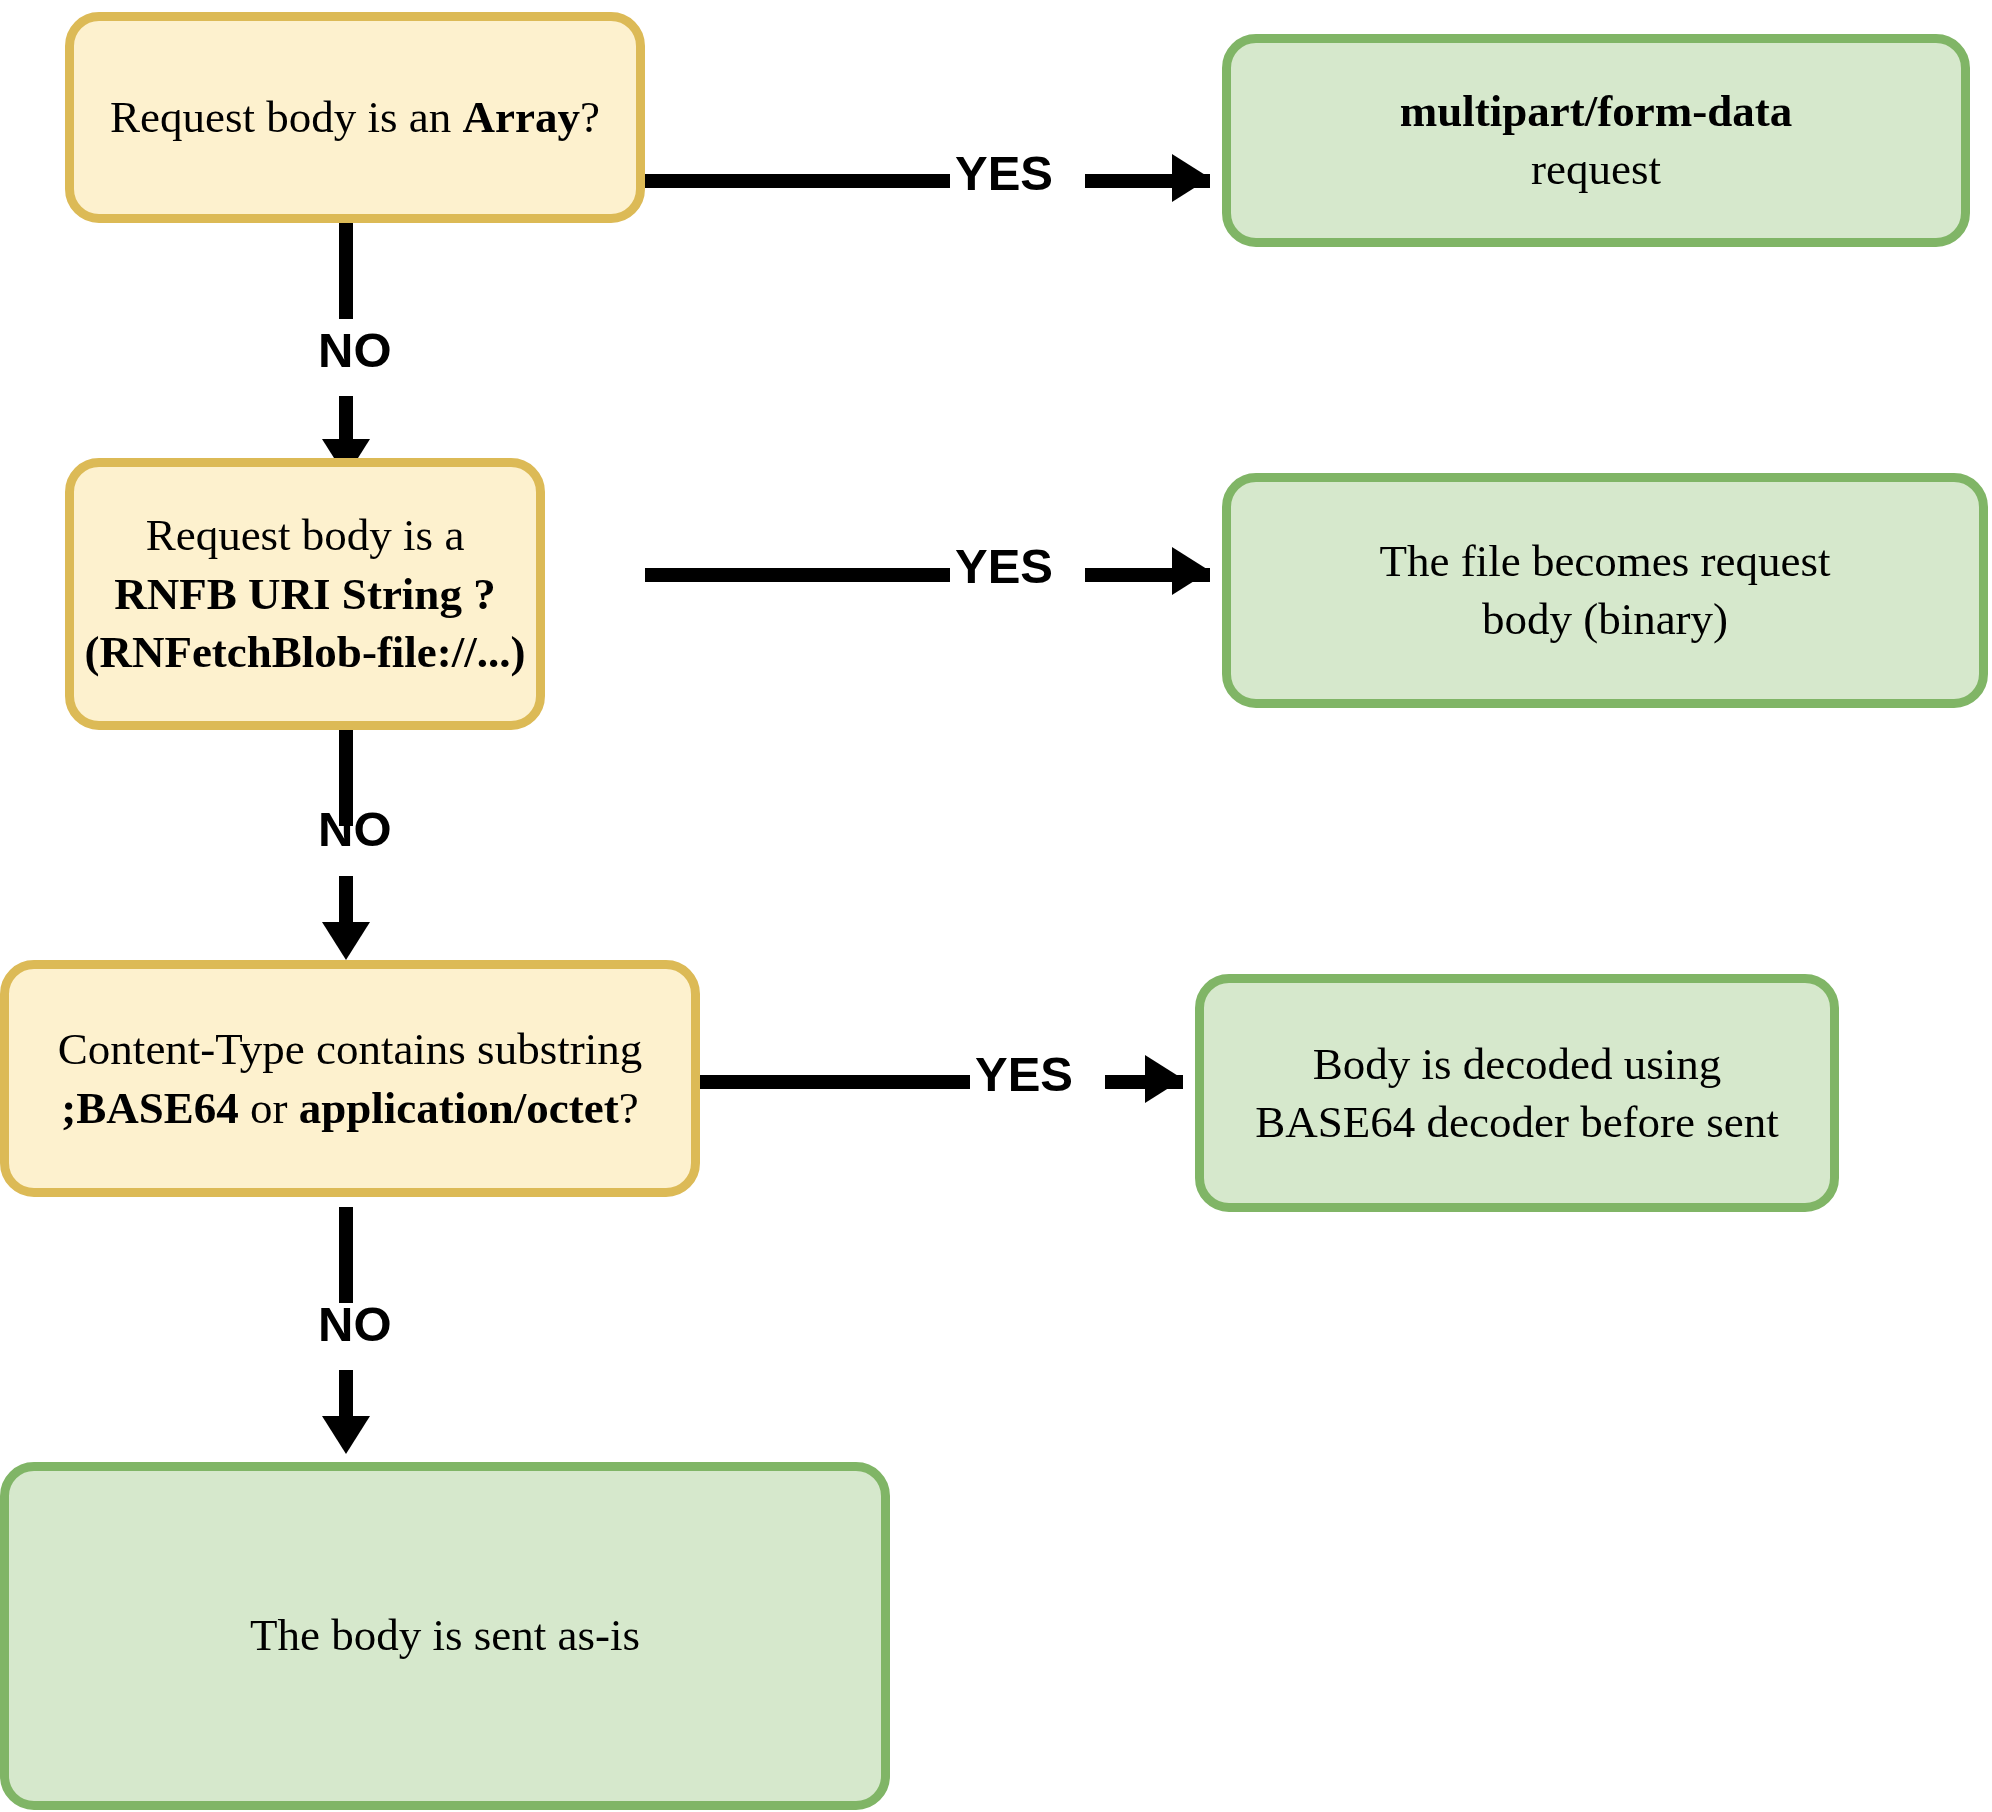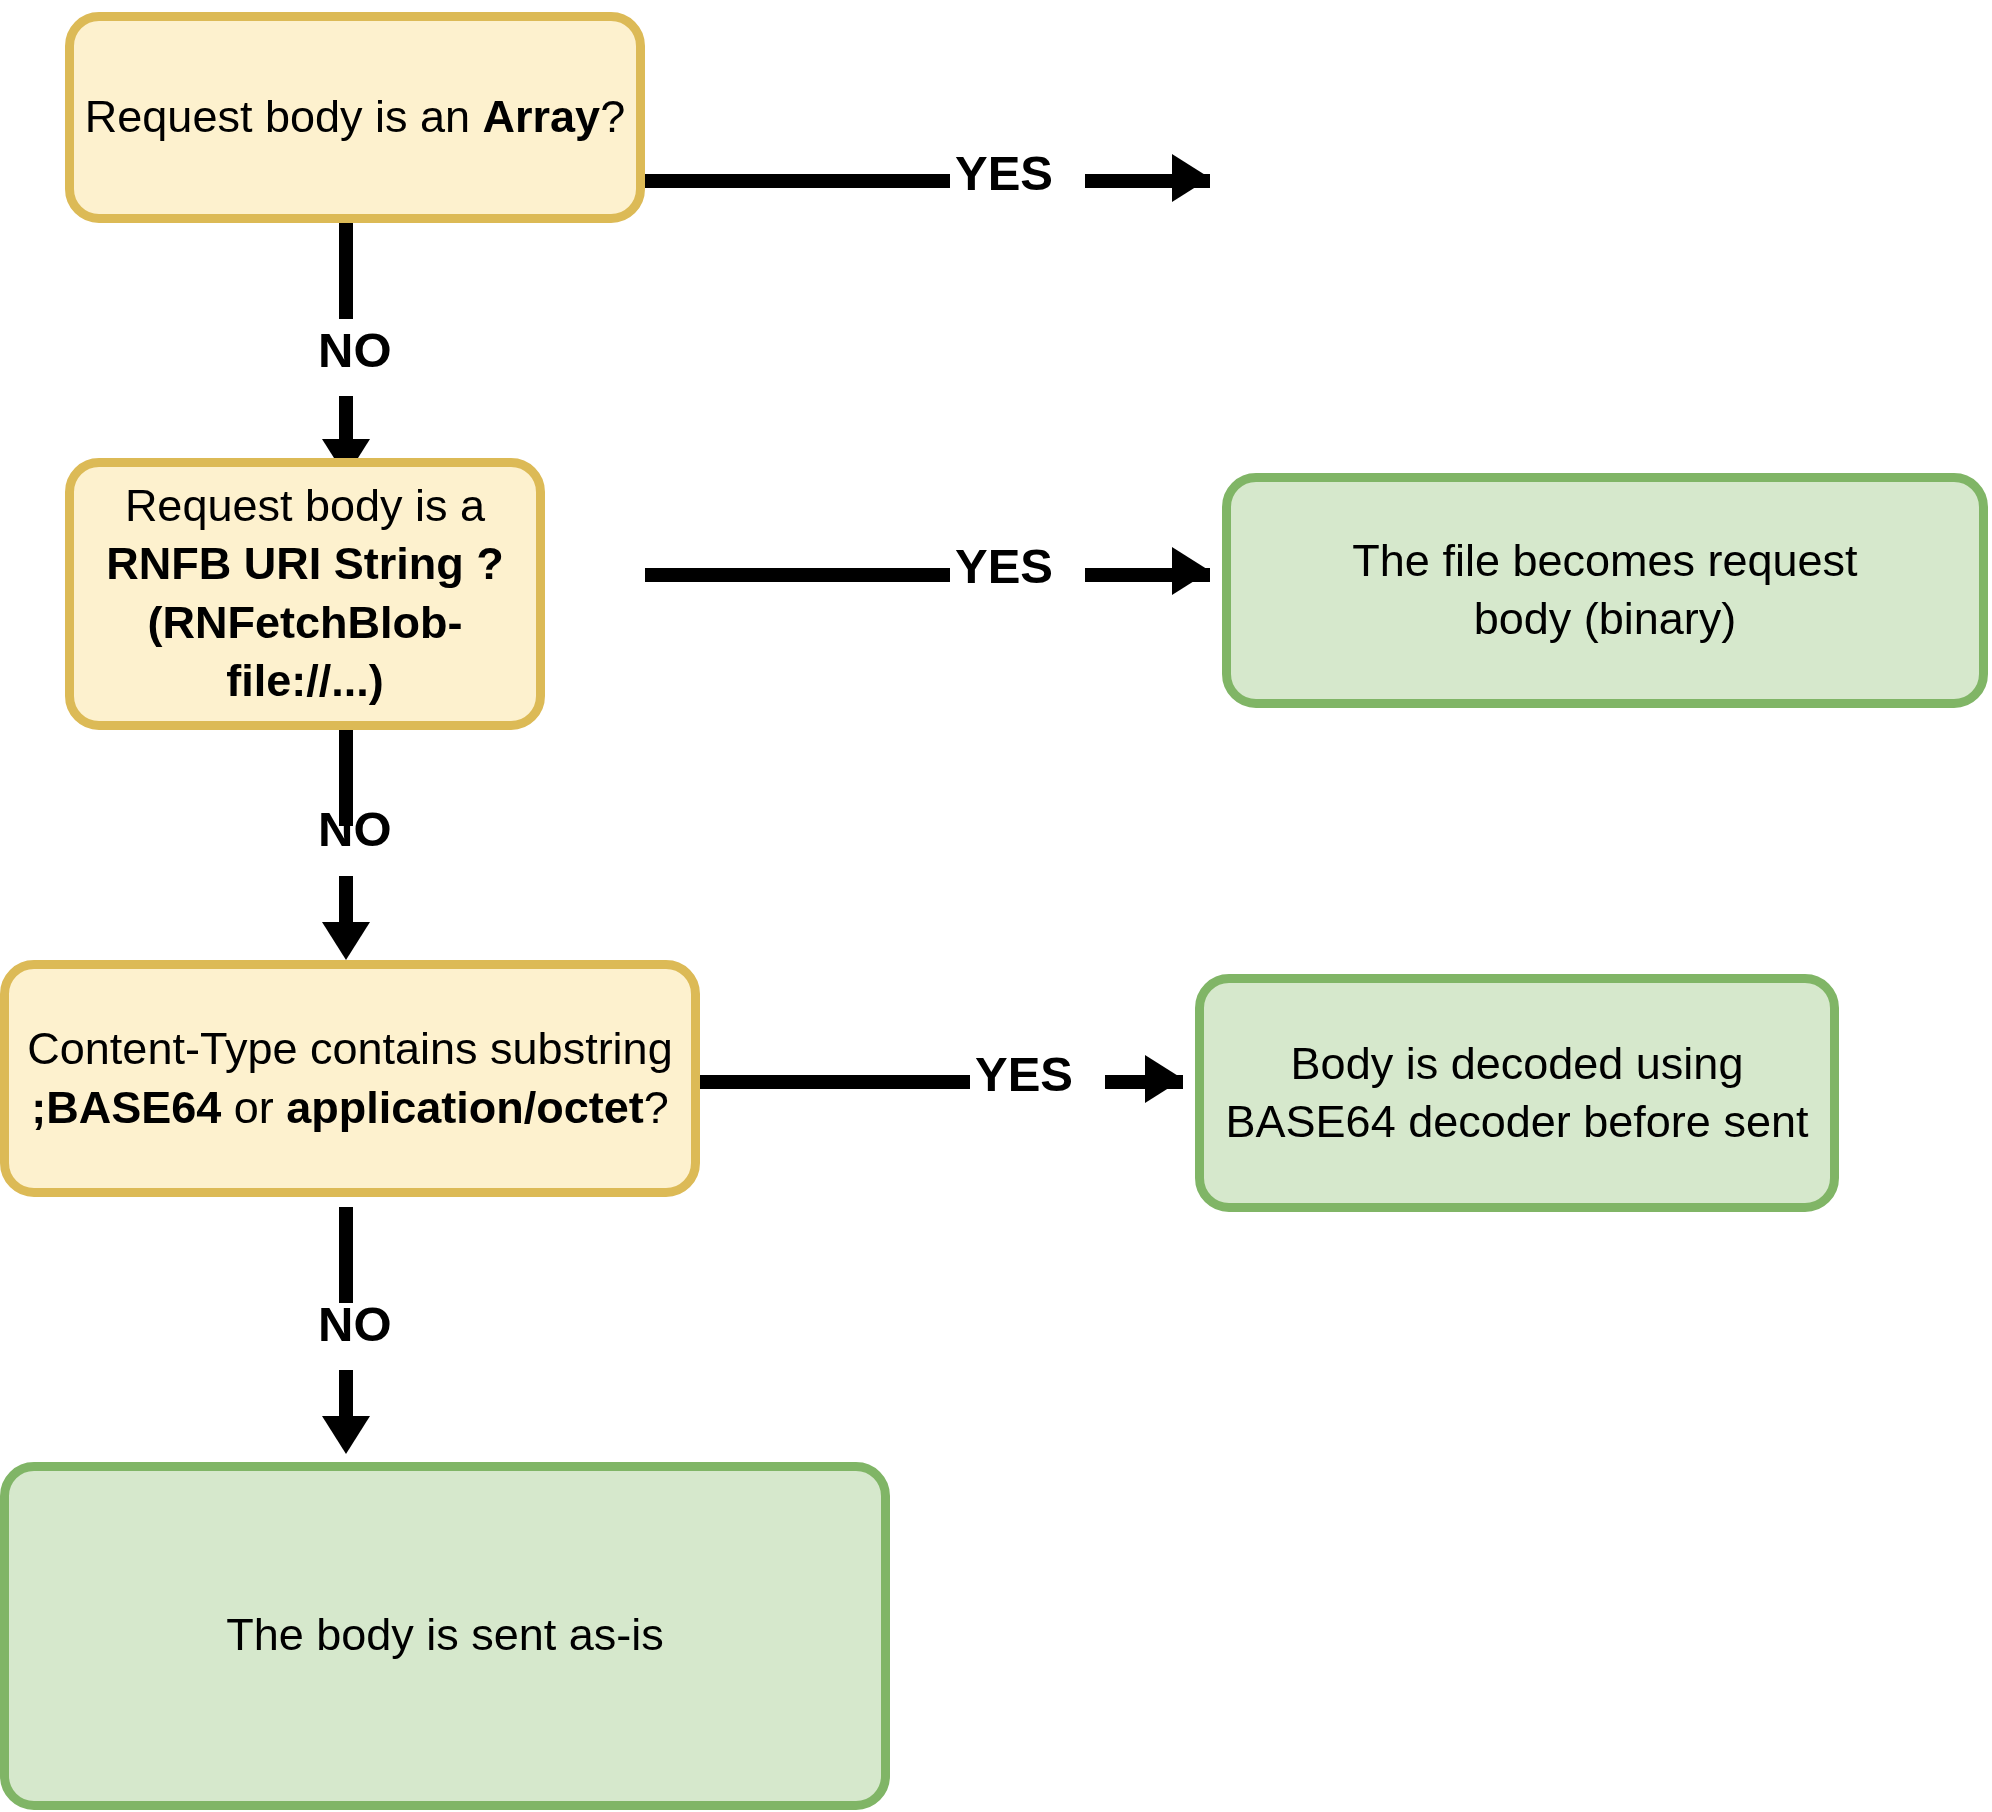--- a/index.html
+++ b/index.html
@@ -29,6 +29,7 @@
     line-height: 1.30;
     color: #000000;
     padding: 10px 8px;
+    font-family: Liberation Serif, serif;
   }
   .node .txt {
     width: 100%;

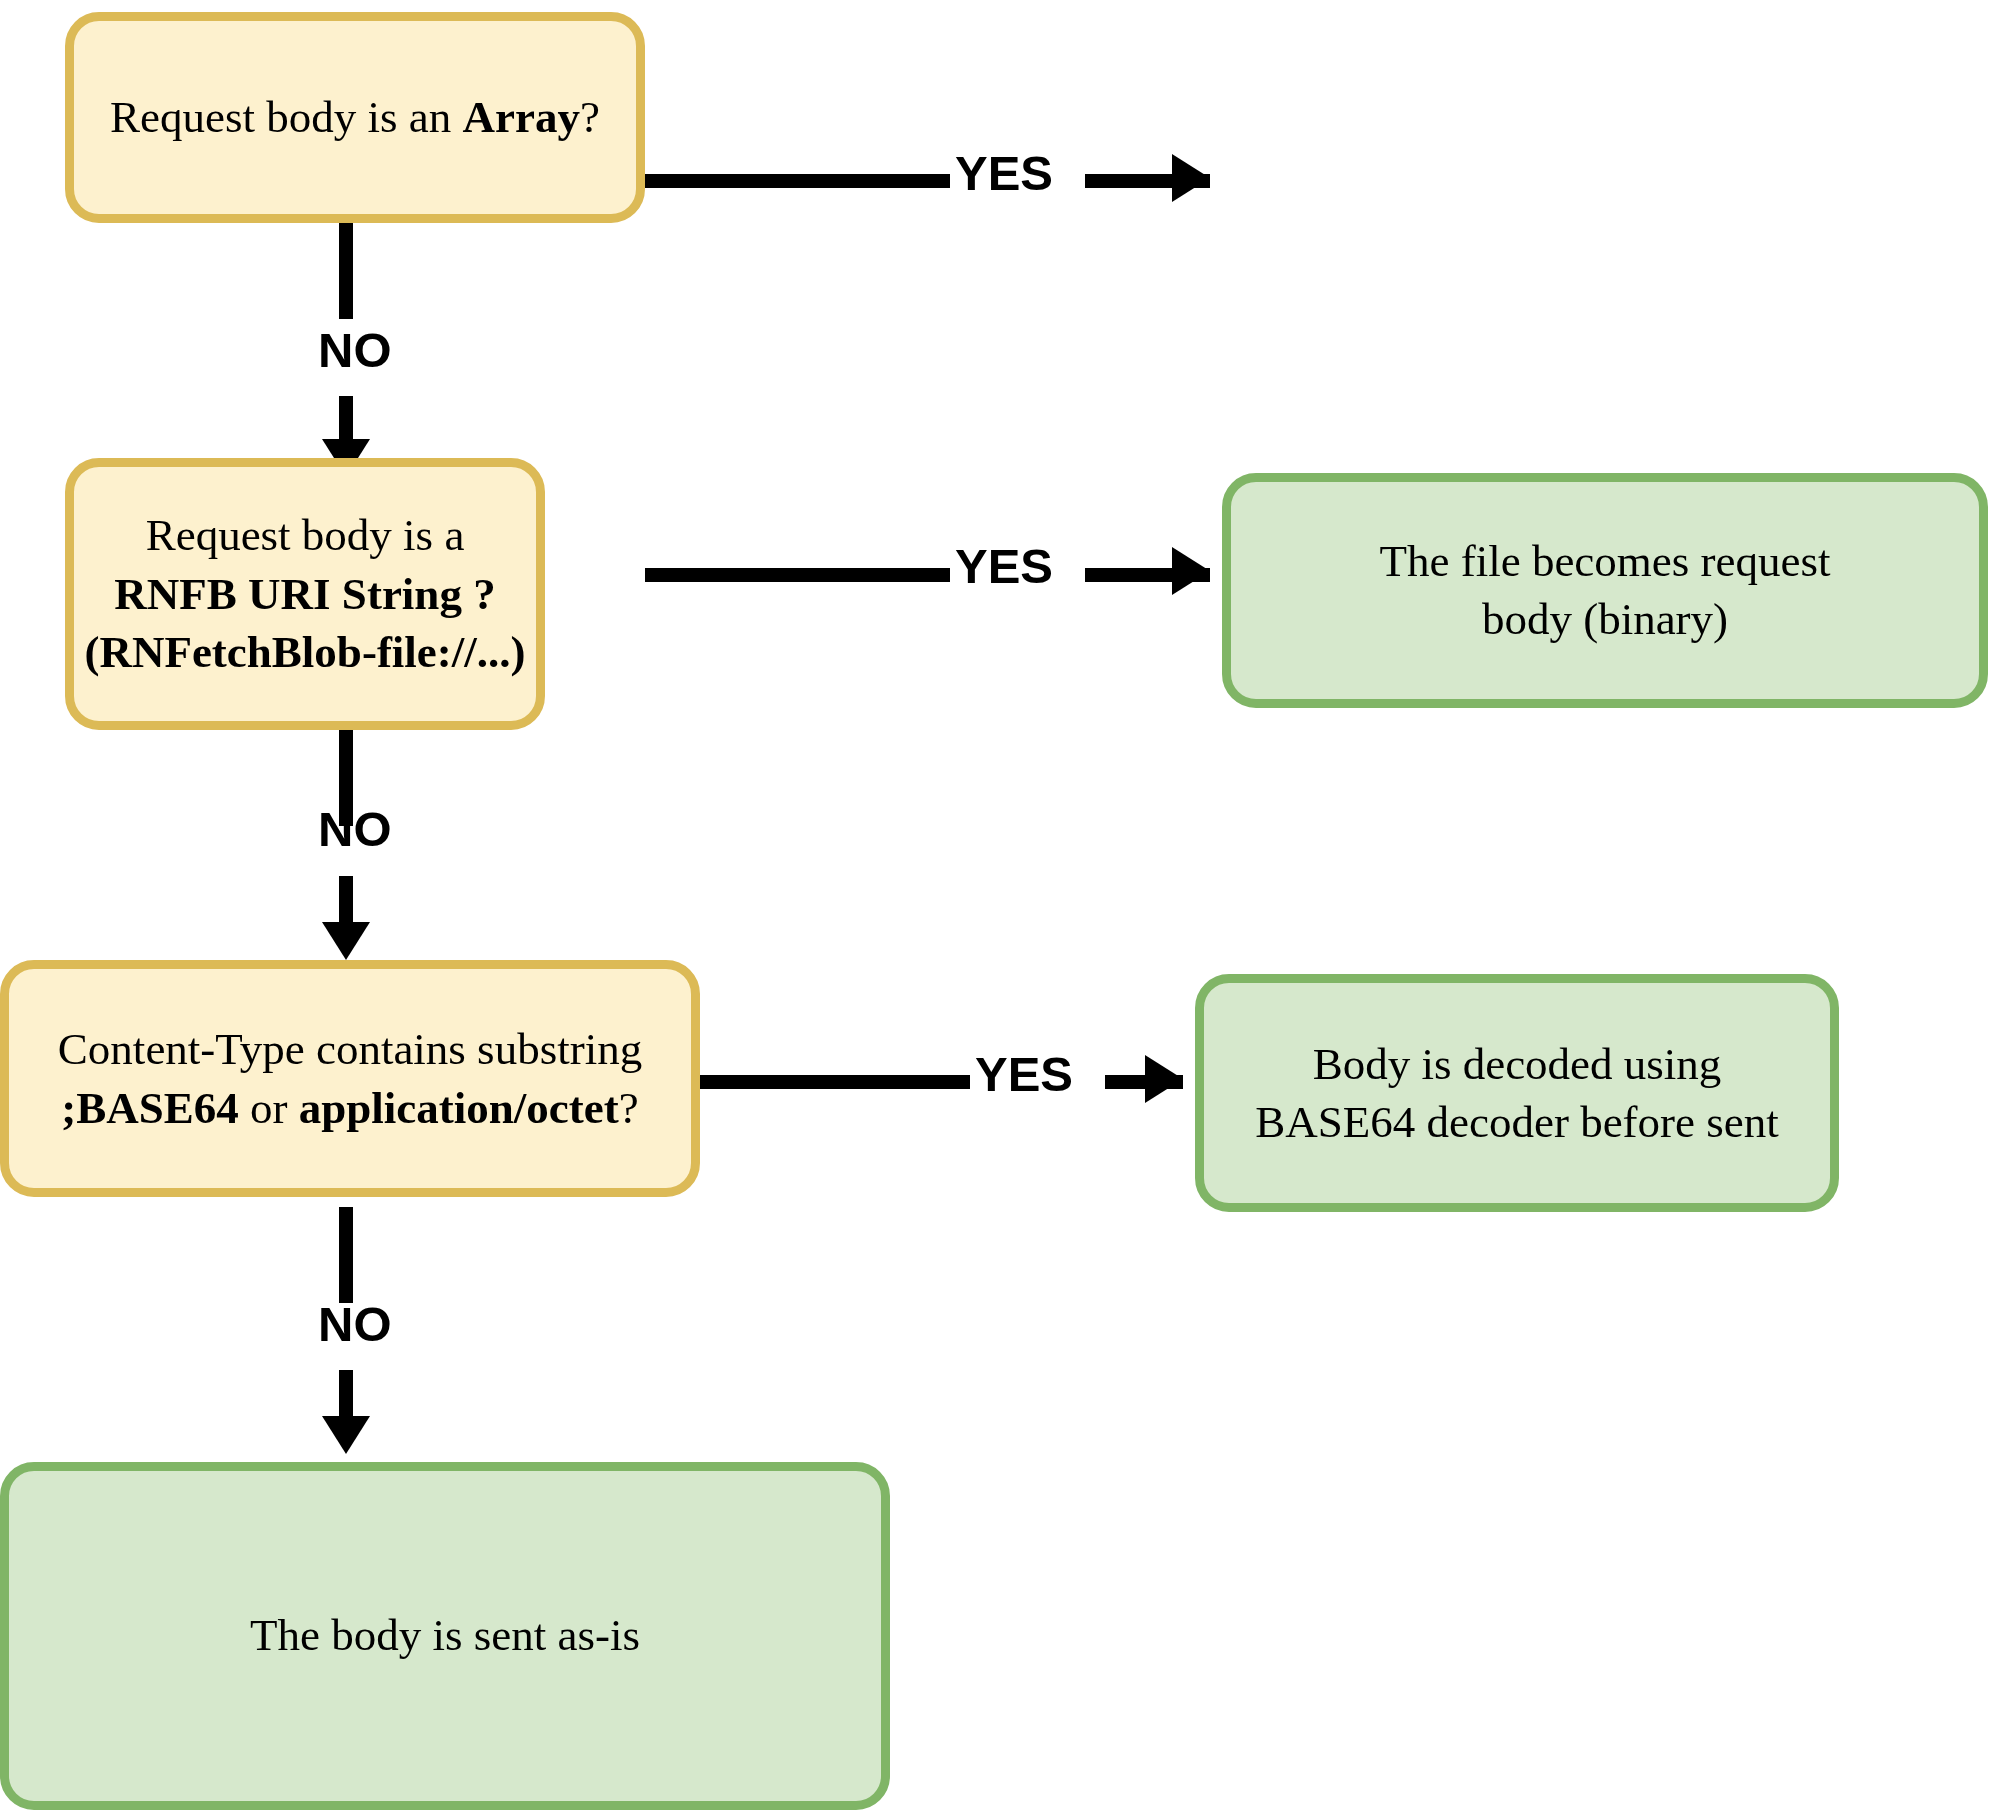--- a/index.html
+++ b/index.html
@@ -91,6 +91,9 @@
   <div class="edge-line" style="left: 1085px; top: 174px; width: 125px; height: 14px;"></div>
   <div class="arrow-right" style="left: 1172px; top: 153.6px;"></div>
 
+  <div class="node terminal" style="left: 1222px; top: 33.6px; width: 748px; height: 213.6px;">
+    <div class="txt"><b>multipart/form-data</b><br><span>request</span></div>
+  </div>
 
   <div class="edge-line" style="left: 339px; top: 223.2px; width: 14px; height: 96px;"></div>
   <div class="edge-label" style="left: 318px; top: 326.4px;">NO</div>

